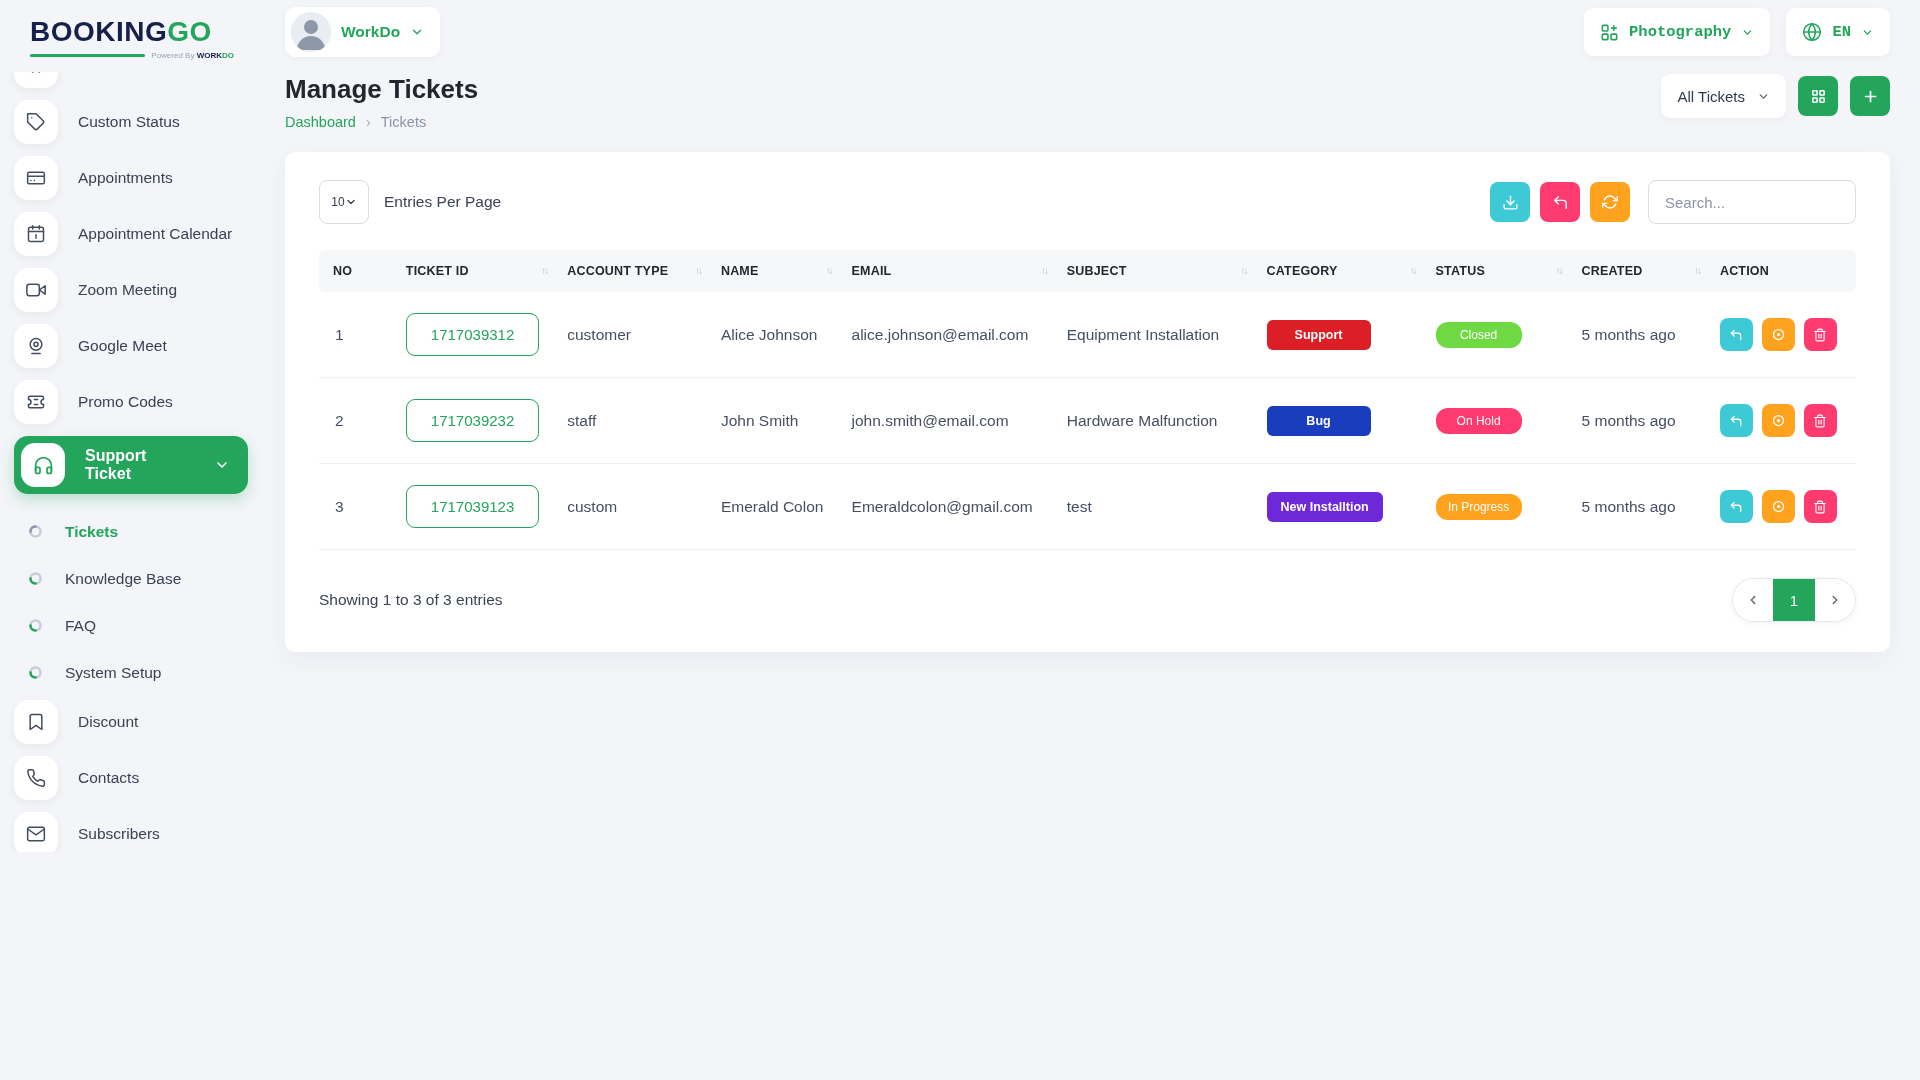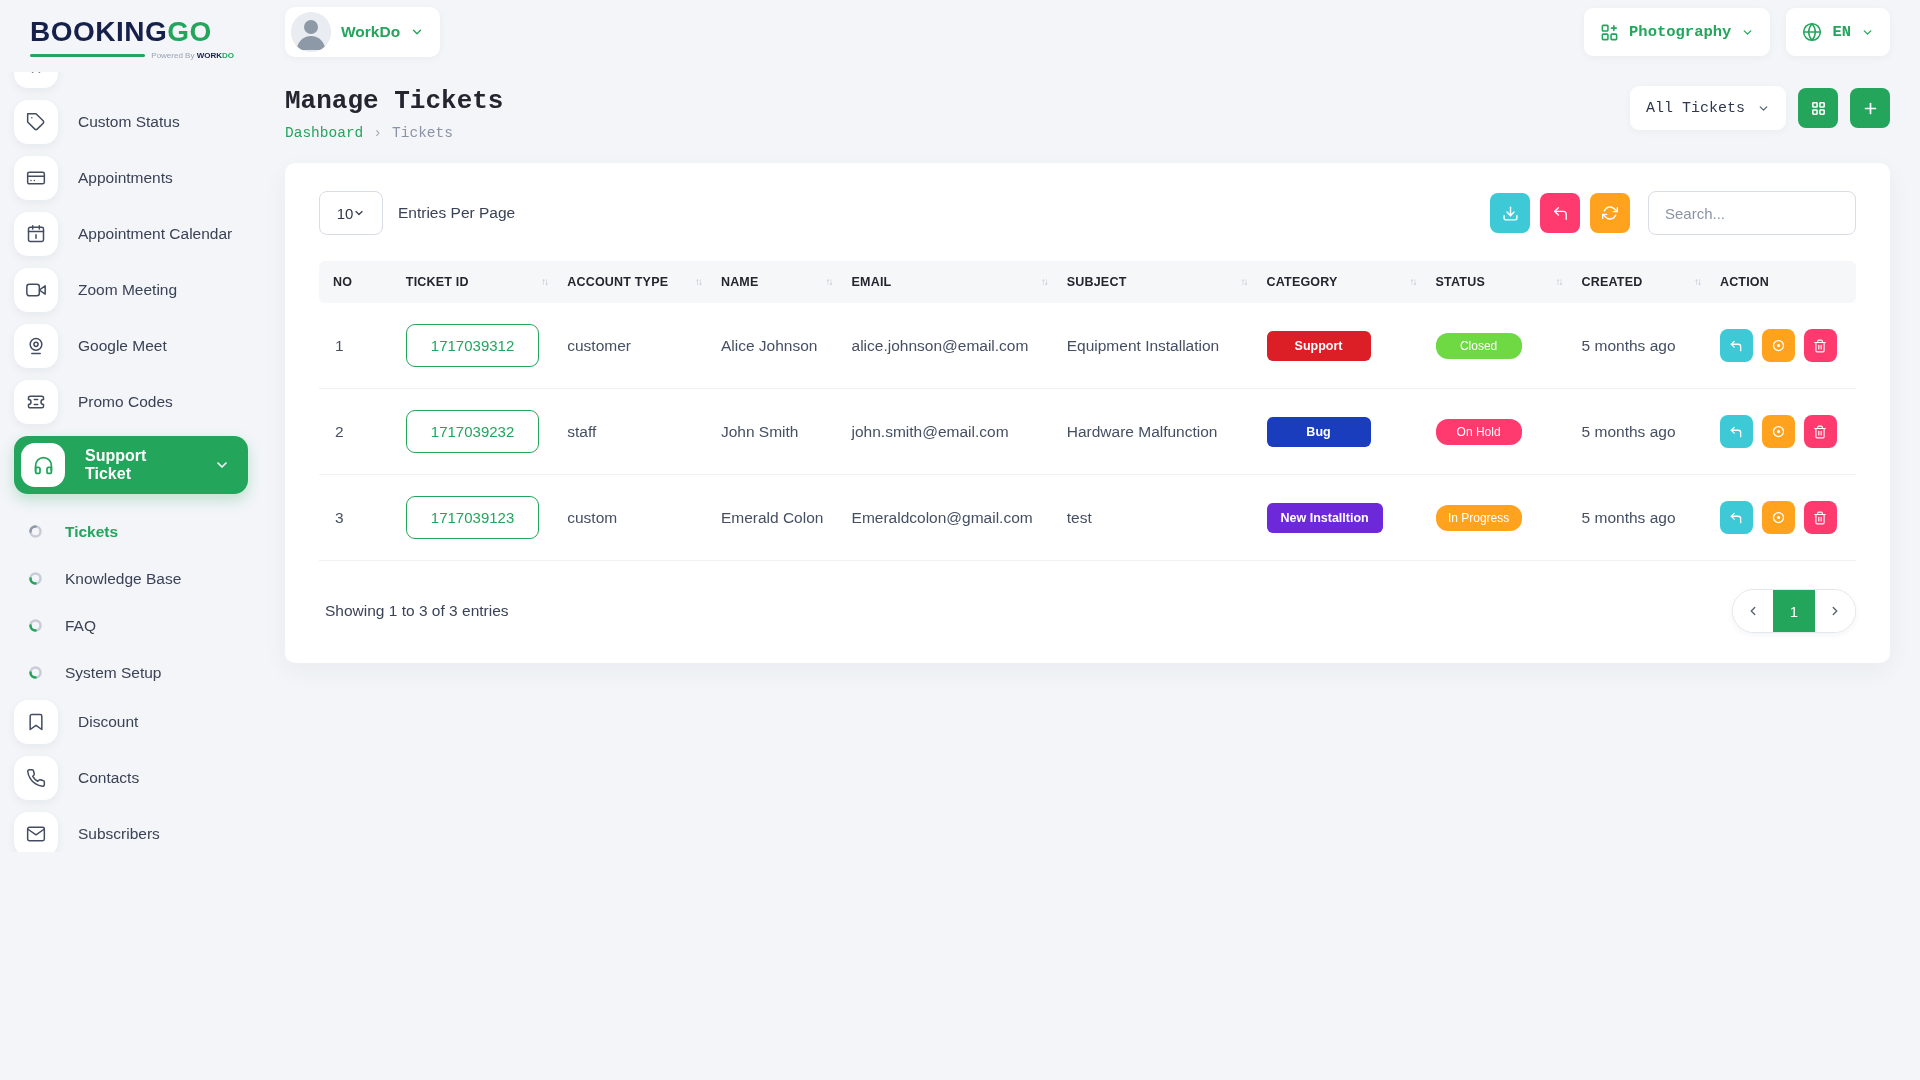--- a/index.html
+++ b/index.html
@@ -63,7 +63,7 @@
   .pill-btn { background: #fff; border: none; border-radius: 9px; padding: 0 16px; height: 48px; display: flex; align-items: center; gap: 10px; cursor: pointer; box-shadow: 0 2px 8px rgba(25,40,70,.04); font-family: inherit; }
   .pill-btn .pill-label { color: #23A55C; font-size: 15.5px; font-weight: 600; }
 
-  .page-head { margin-top: 28px; display: flex; justify-content: space-between; align-items: flex-start; font-family: Liberation Mono, monospace; }
+  .page-head { margin-top: 16px; display: flex; justify-content: space-between; align-items: flex-start; }
   .page-title { font-size: 26px; font-weight: 700; color: #23262f; }
   .breadcrumb { margin-top: 9px; display: flex; align-items: center; gap: 10px; font-size: 14.5px; }
   .crumb-link { color: #23A55C; text-decoration: none; cursor: pointer; }

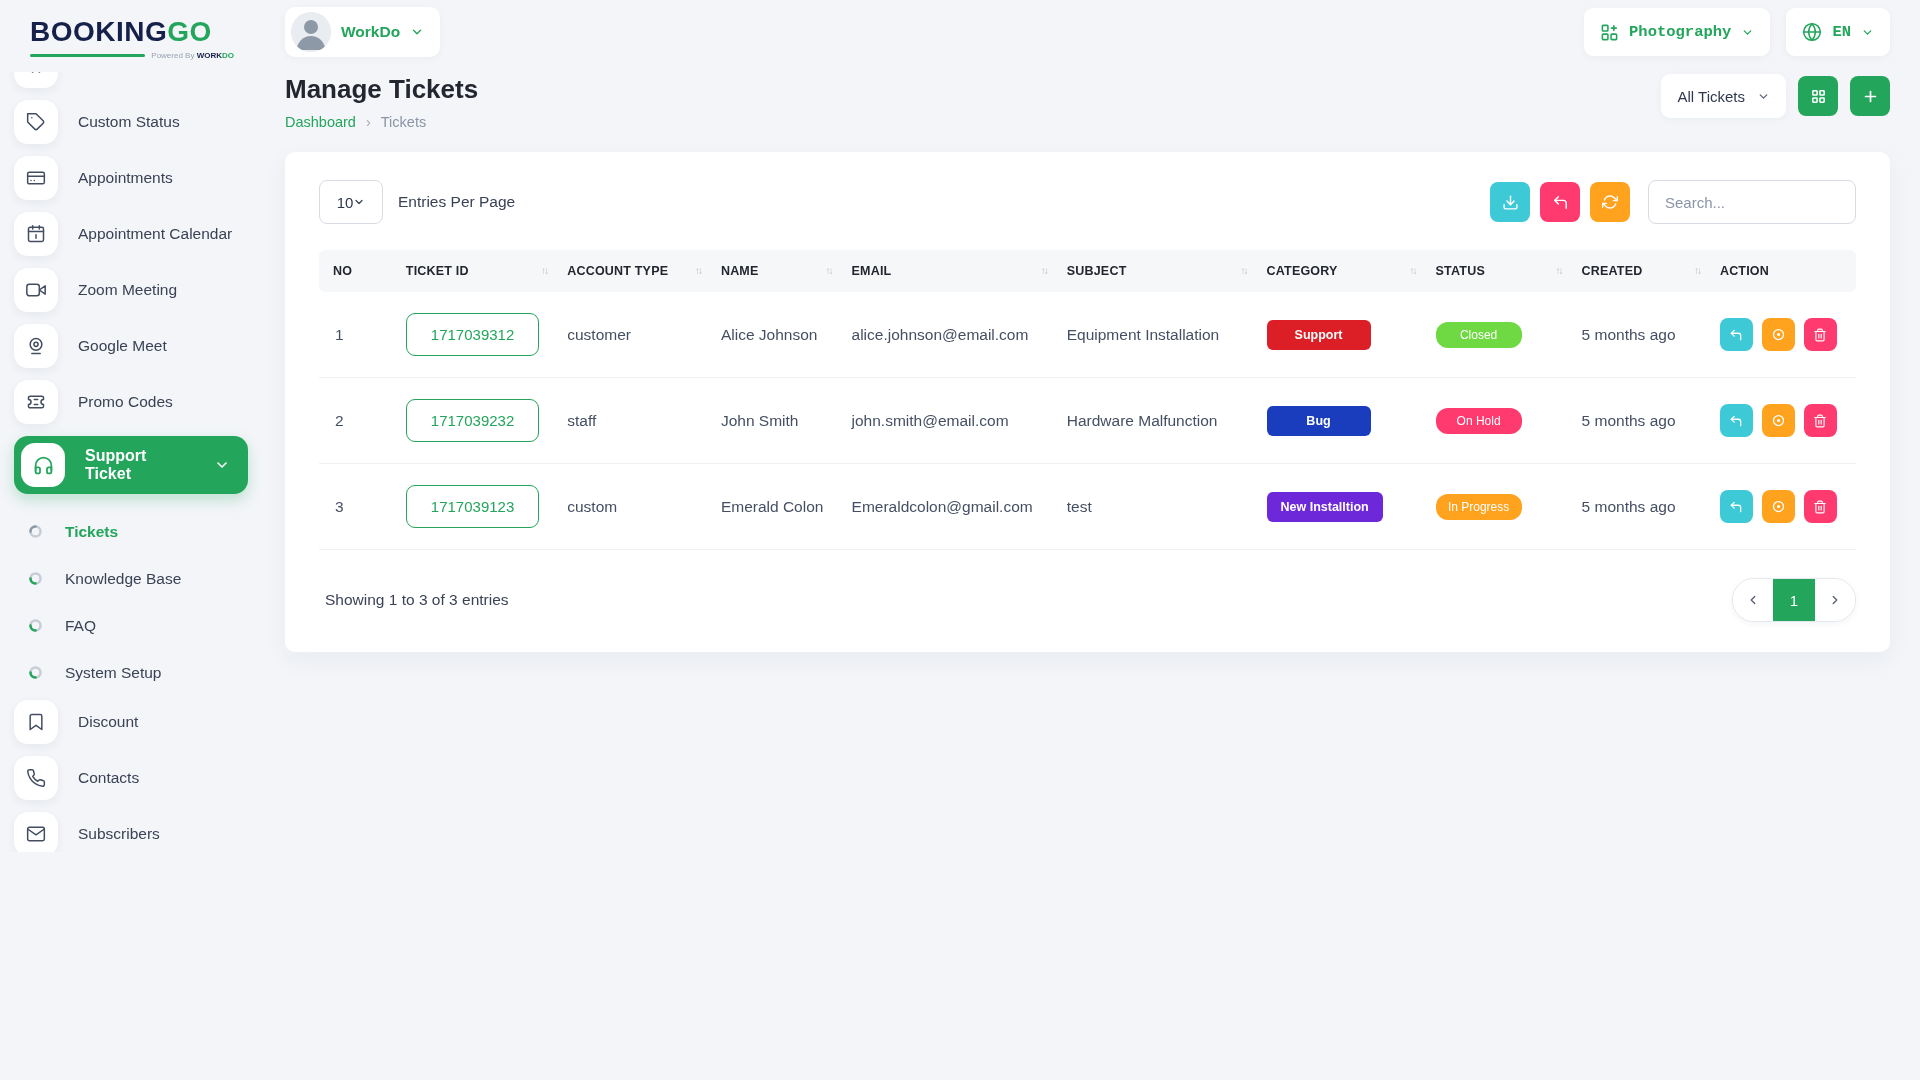--- a/index.html
+++ b/index.html
@@ -76,7 +76,7 @@
   
   .card { margin-top: 22px; background: #fff; border-radius: 10px; padding: 28px 34px 30px; box-shadow: 0 8px 24px rgba(30,55,90,.05); }
   .card-toolbar { display: flex; align-items: center; }
-  .per-page { width: 64px; height: 44px; border: 1px solid #d8dce3; border-radius: 8px; display: flex; align-items: center; justify-content: center; font-size: 15px; color: #2e384d; cursor: pointer; background: #fff; }
+  .per-page { width: 50px; height: 44px; border: 1px solid #d8dce3; border-radius: 8px; display: flex; align-items: center; justify-content: center; font-size: 12px; color: #2e384d; cursor: pointer; background: #fff; }
   .entries-label { margin-left: 15px; font-size: 15.5px; color: #3a4255; }
   .toolbar-spacer { flex: 1; }
   .act-sq { width: 40px; height: 40px; border: none; border-radius: 8px; color: #fff; display: flex; align-items: center; justify-content: center; cursor: pointer; margin-left: 10px; }

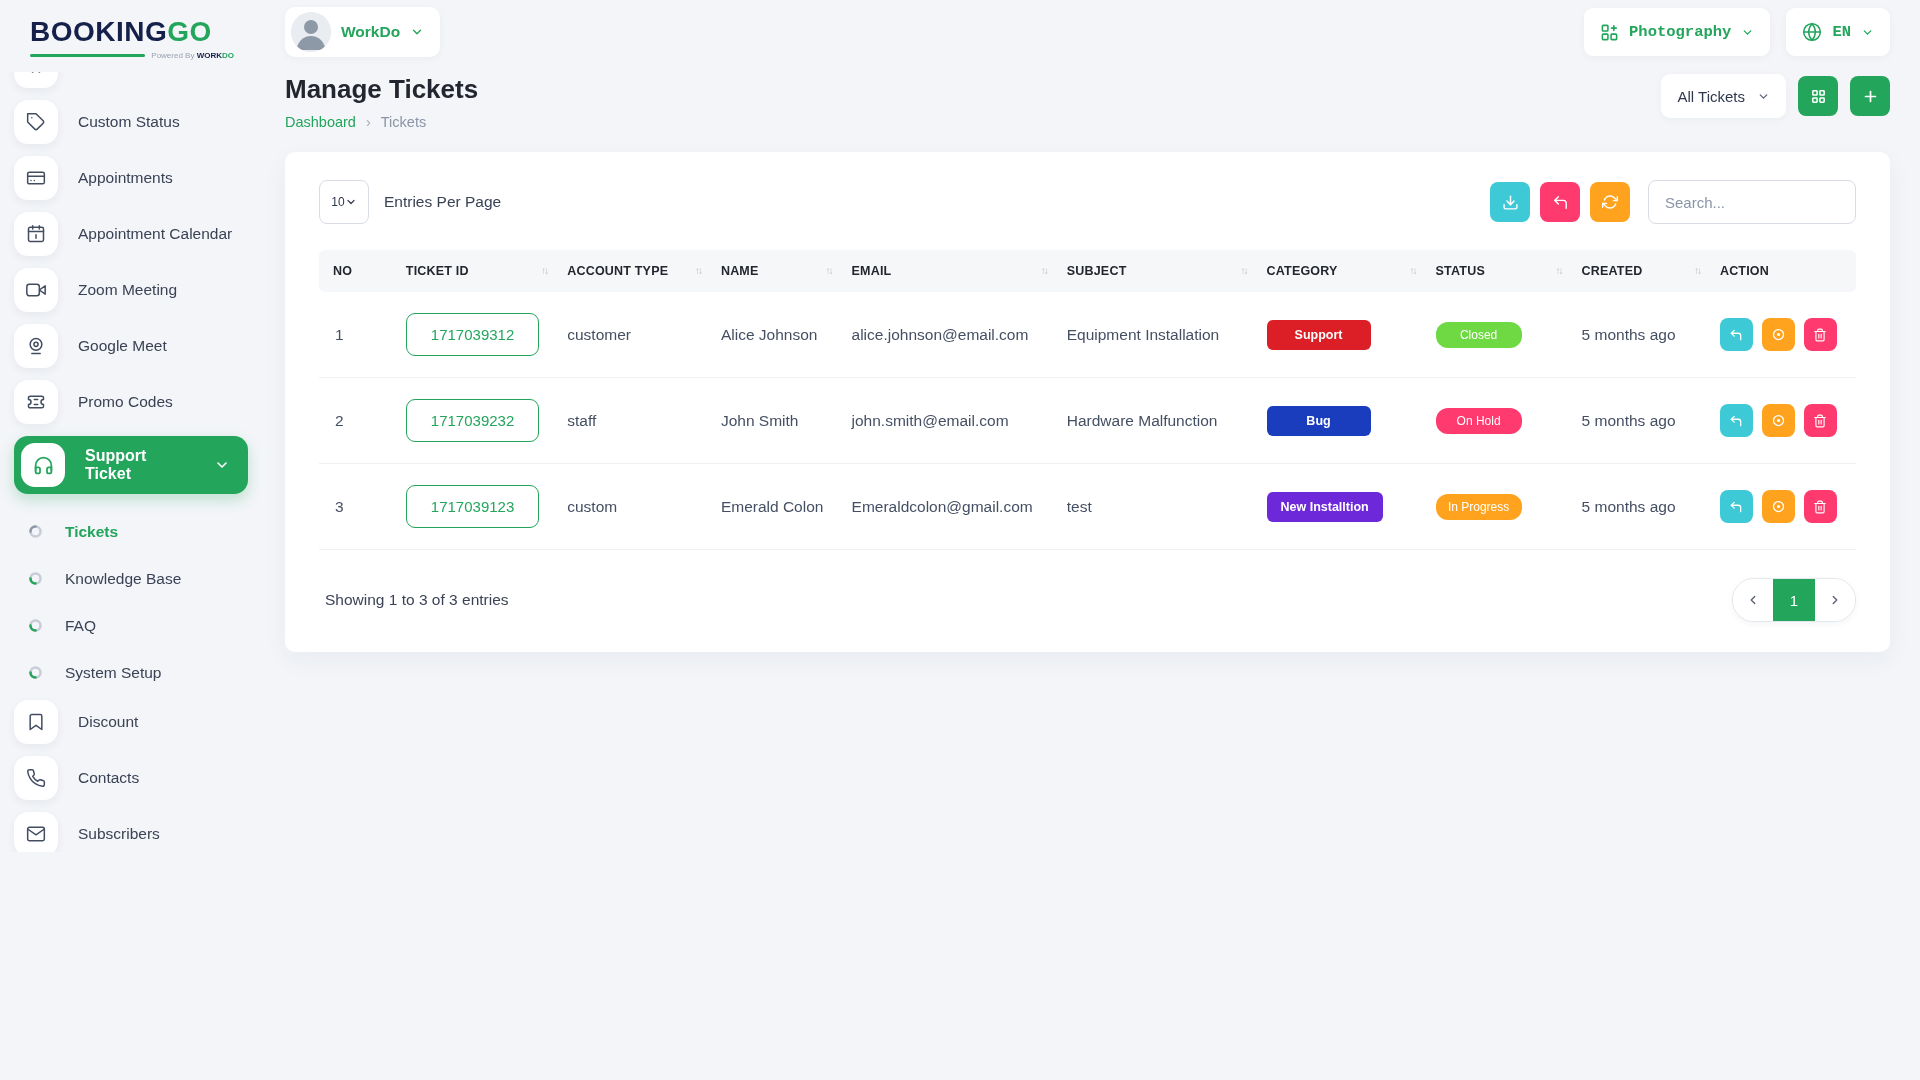--- a/index.html
+++ b/index.html
@@ -99,7 +99,7 @@
   .bg-pink { background: #FF3A6E; }
   .bg-orange { background: #FFA21D; }
 
-  .card-footer { display: flex; justify-content: space-between; align-items: center; margin-top: 28px; margin-left: 6px; }
+  .card-footer { display: flex; justify-content: space-between; align-items: center; margin-top: 28px; }
   .showing { font-size: 15.5px; color: #3a4255; }
   .pagination { display: flex; align-items: stretch; height: 44px; background: #fff; border: 1px solid #e4e7eb; border-radius: 22px; overflow: hidden; box-shadow: 0 2px 6px rgba(25,40,70,.05); }
   .page-prev, .page-next { width: 40px; display: flex; align-items: center; justify-content: center; color: #5a6575; cursor: pointer; background: #fff; border: none; }

